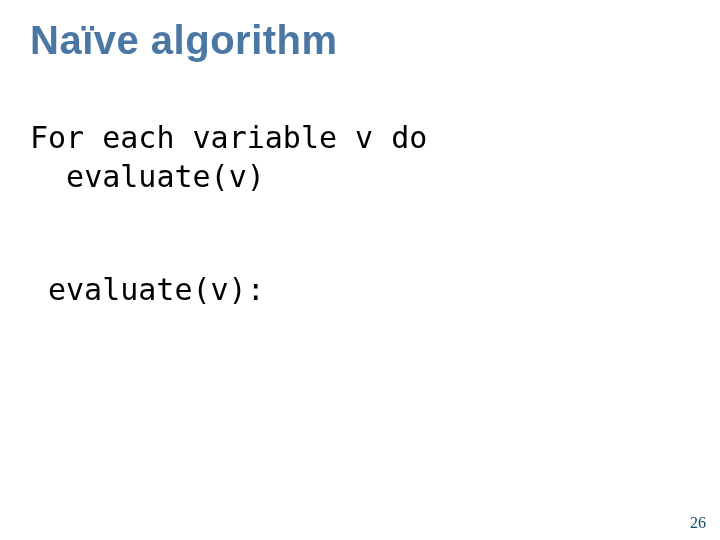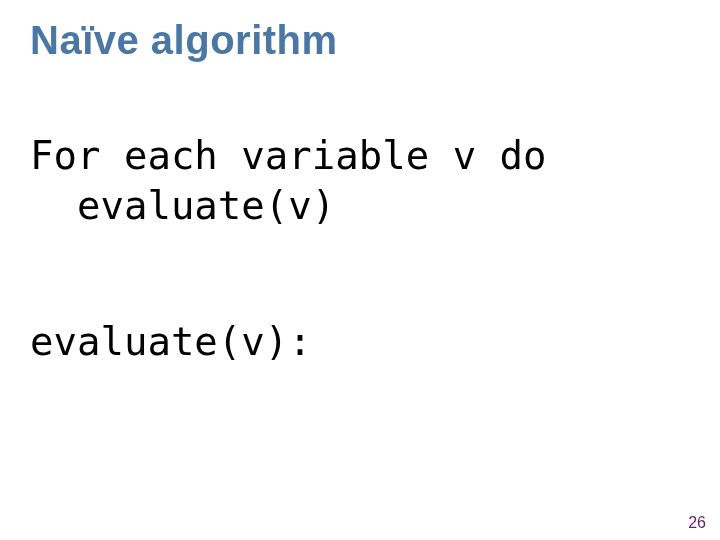--- a/index.html
+++ b/index.html
@@ -29,7 +29,7 @@
   }
   .code {
     font-family: "Lucida Console", Consolas, monospace;
-    font-size: 39px;
+    font-size: 30px;
     line-height: 1.28;
     color: #000000;
     white-space: pre;

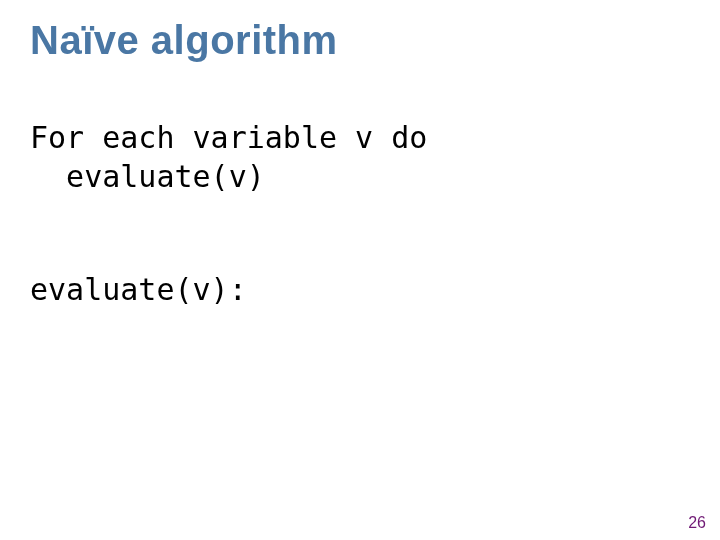--- a/index.html
+++ b/index.html
@@ -40,6 +40,7 @@
   }
   .block2-head {
     margin-bottom: 0;
+    margin-left: 18px;
   }
   .block2-body {
     padding-left: 34px;

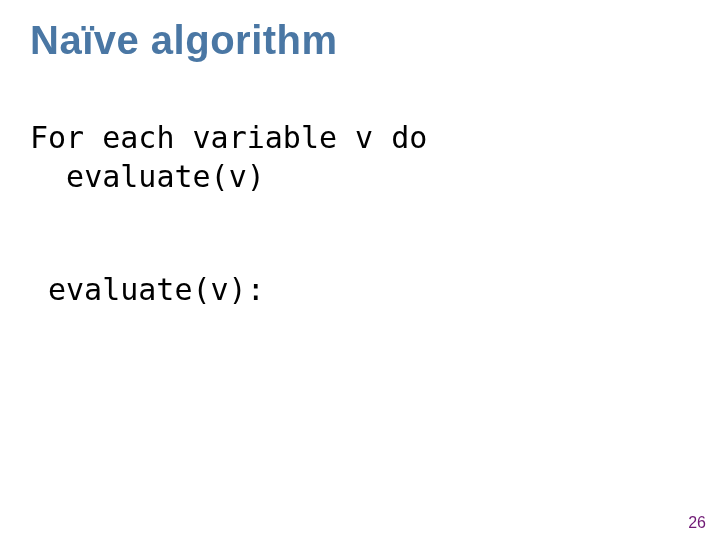--- a/index.html
+++ b/index.html
@@ -50,8 +50,8 @@
     right: 14px;
     bottom: 8px;
     font-size: 16px;
-    color: #701a75;
-    font-family: Liberation Sans, sans-serif;
+    color: #0c4a6e;
+    font-family: Liberation Serif, serif;
   }
 </style>
 </head>

